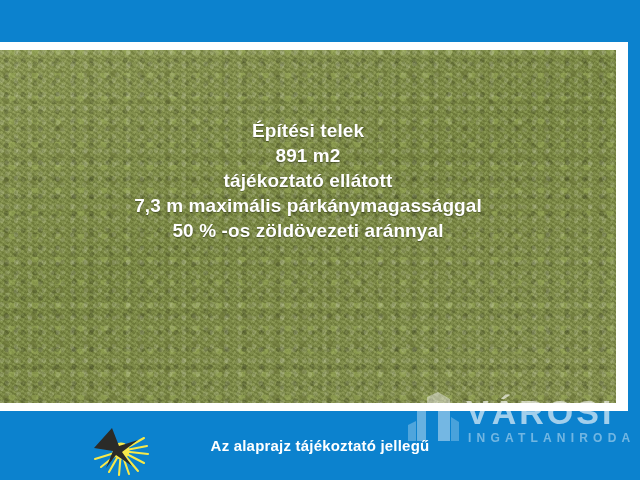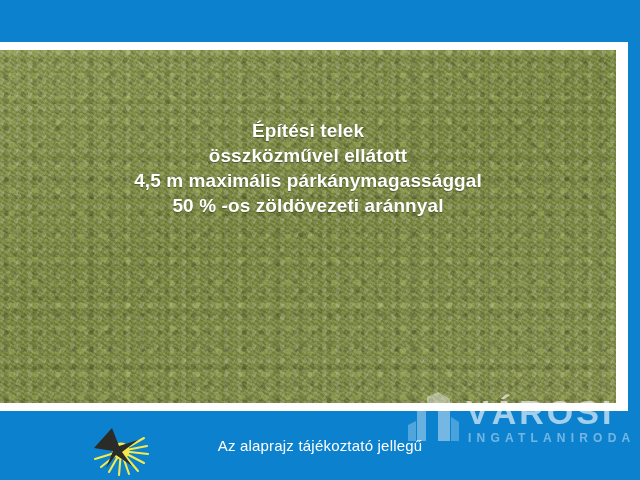--- a/index.html
+++ b/index.html
@@ -185,6 +185,7 @@
 
   <div class="spec-text">
     <div>Építési telek</div>
+    <div>891 m2</div>
     <div>összközművel ellátott</div>
     <div>4,5 m maximális párkánymagassággal</div>
     <div>50 % -os zöldövezeti aránnyal</div>

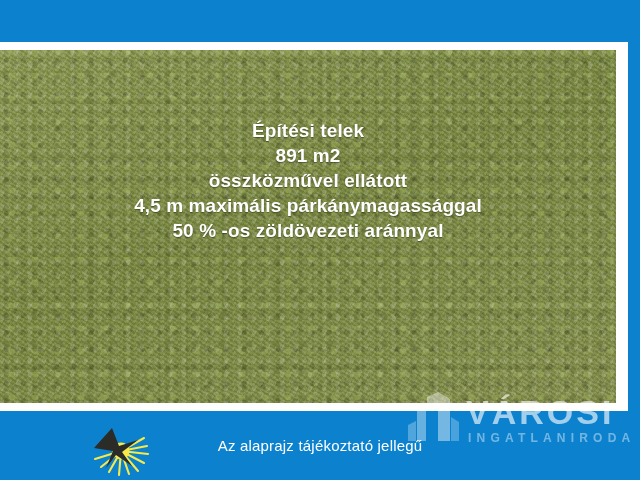--- a/index.html
+++ b/index.html
@@ -186,7 +186,7 @@
   <div class="spec-text">
     <div>Építési telek</div>
     <div>891 m2</div>
-    <div>összközművel ellátott</div>
+    <div>tájékoztató ellátott</div>
     <div>4,5 m maximális párkánymagassággal</div>
     <div>50 % -os zöldövezeti aránnyal</div>
   </div>

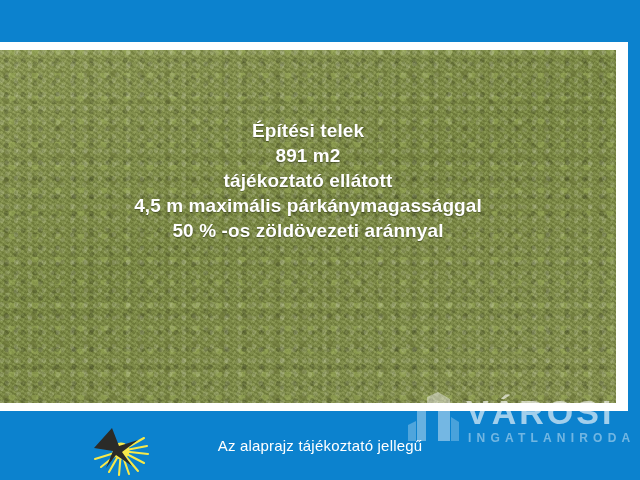--- a/index.html
+++ b/index.html
@@ -187,7 +187,7 @@
     <div>Építési telek</div>
     <div>891 m2</div>
     <div>tájékoztató ellátott</div>
-    <div>4,5 m maximális párkánymagassággal</div>
+    <div>7,3 m maximális párkánymagassággal</div>
     <div>50 % -os zöldövezeti aránnyal</div>
   </div>
 

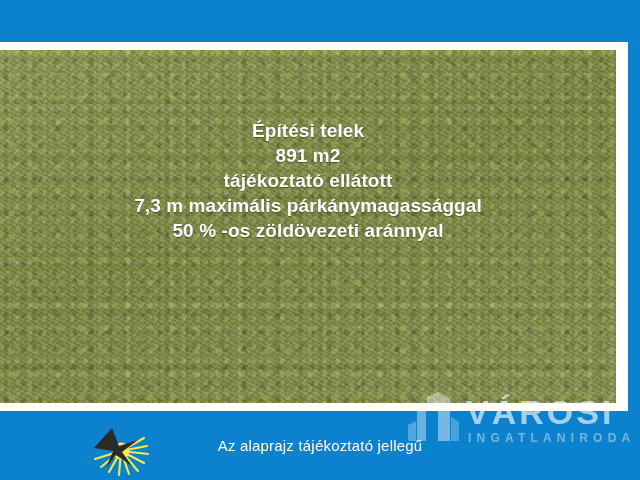--- a/index.html
+++ b/index.html
@@ -131,7 +131,7 @@
     width: 640px;
     text-align: center;
     color: #ffffff;
-    font-weight: normal;
+    font-weight: bold;
     font-size: 15px;
     letter-spacing: 0.2px;
   }

